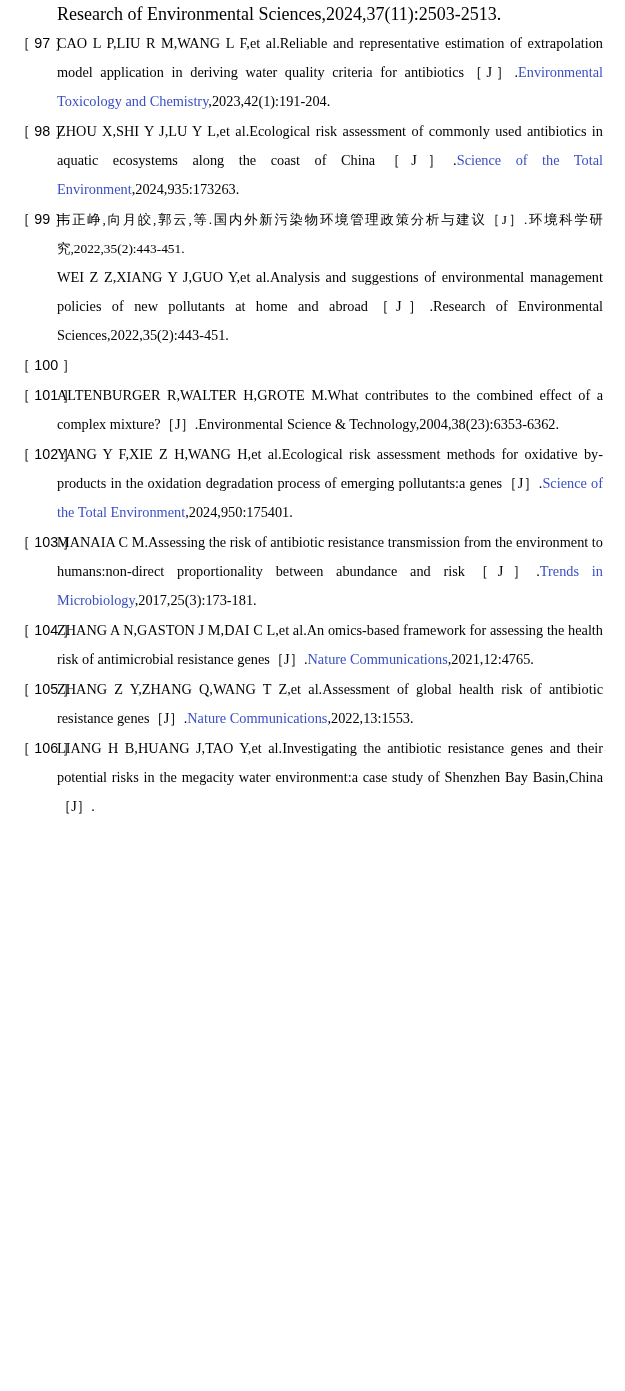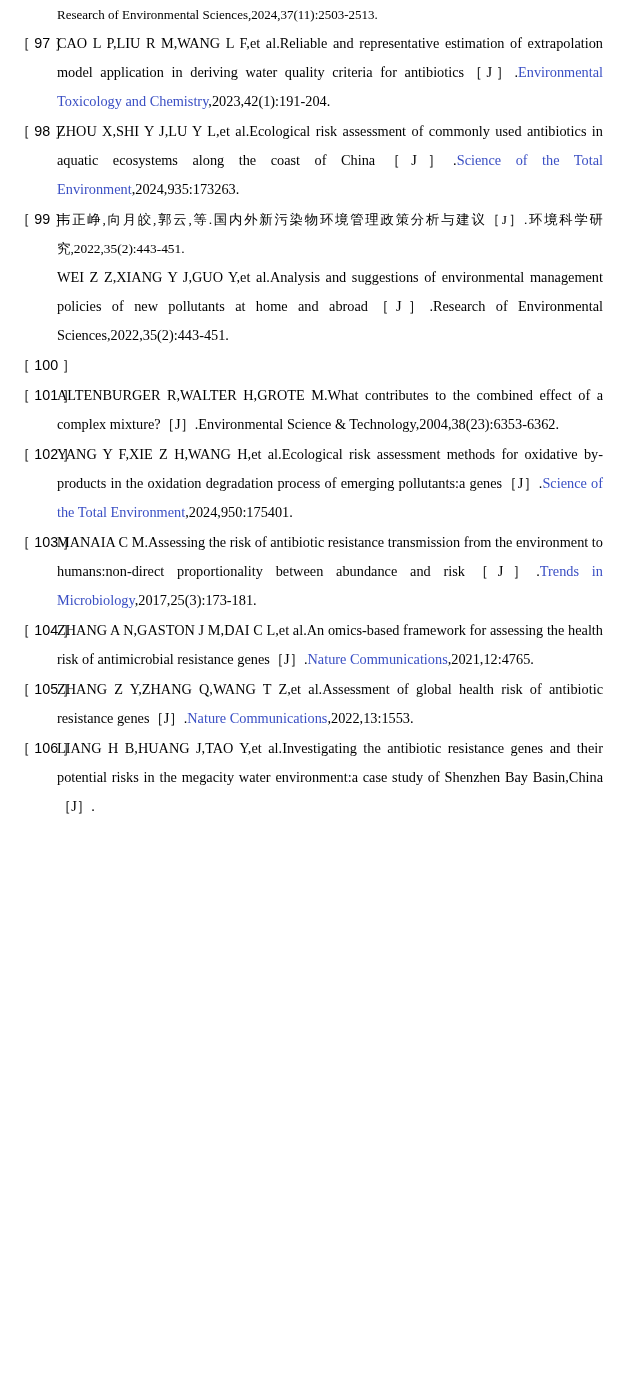--- a/index.html
+++ b/index.html
@@ -56,7 +56,7 @@
   .first-line {
     padding-left: 57px;
     padding-right: 22px;
-    font-size: 13px;
+    font-size: 18px;
     line-height: 29px;
     text-align: justify;
     box-sizing: border-box;

